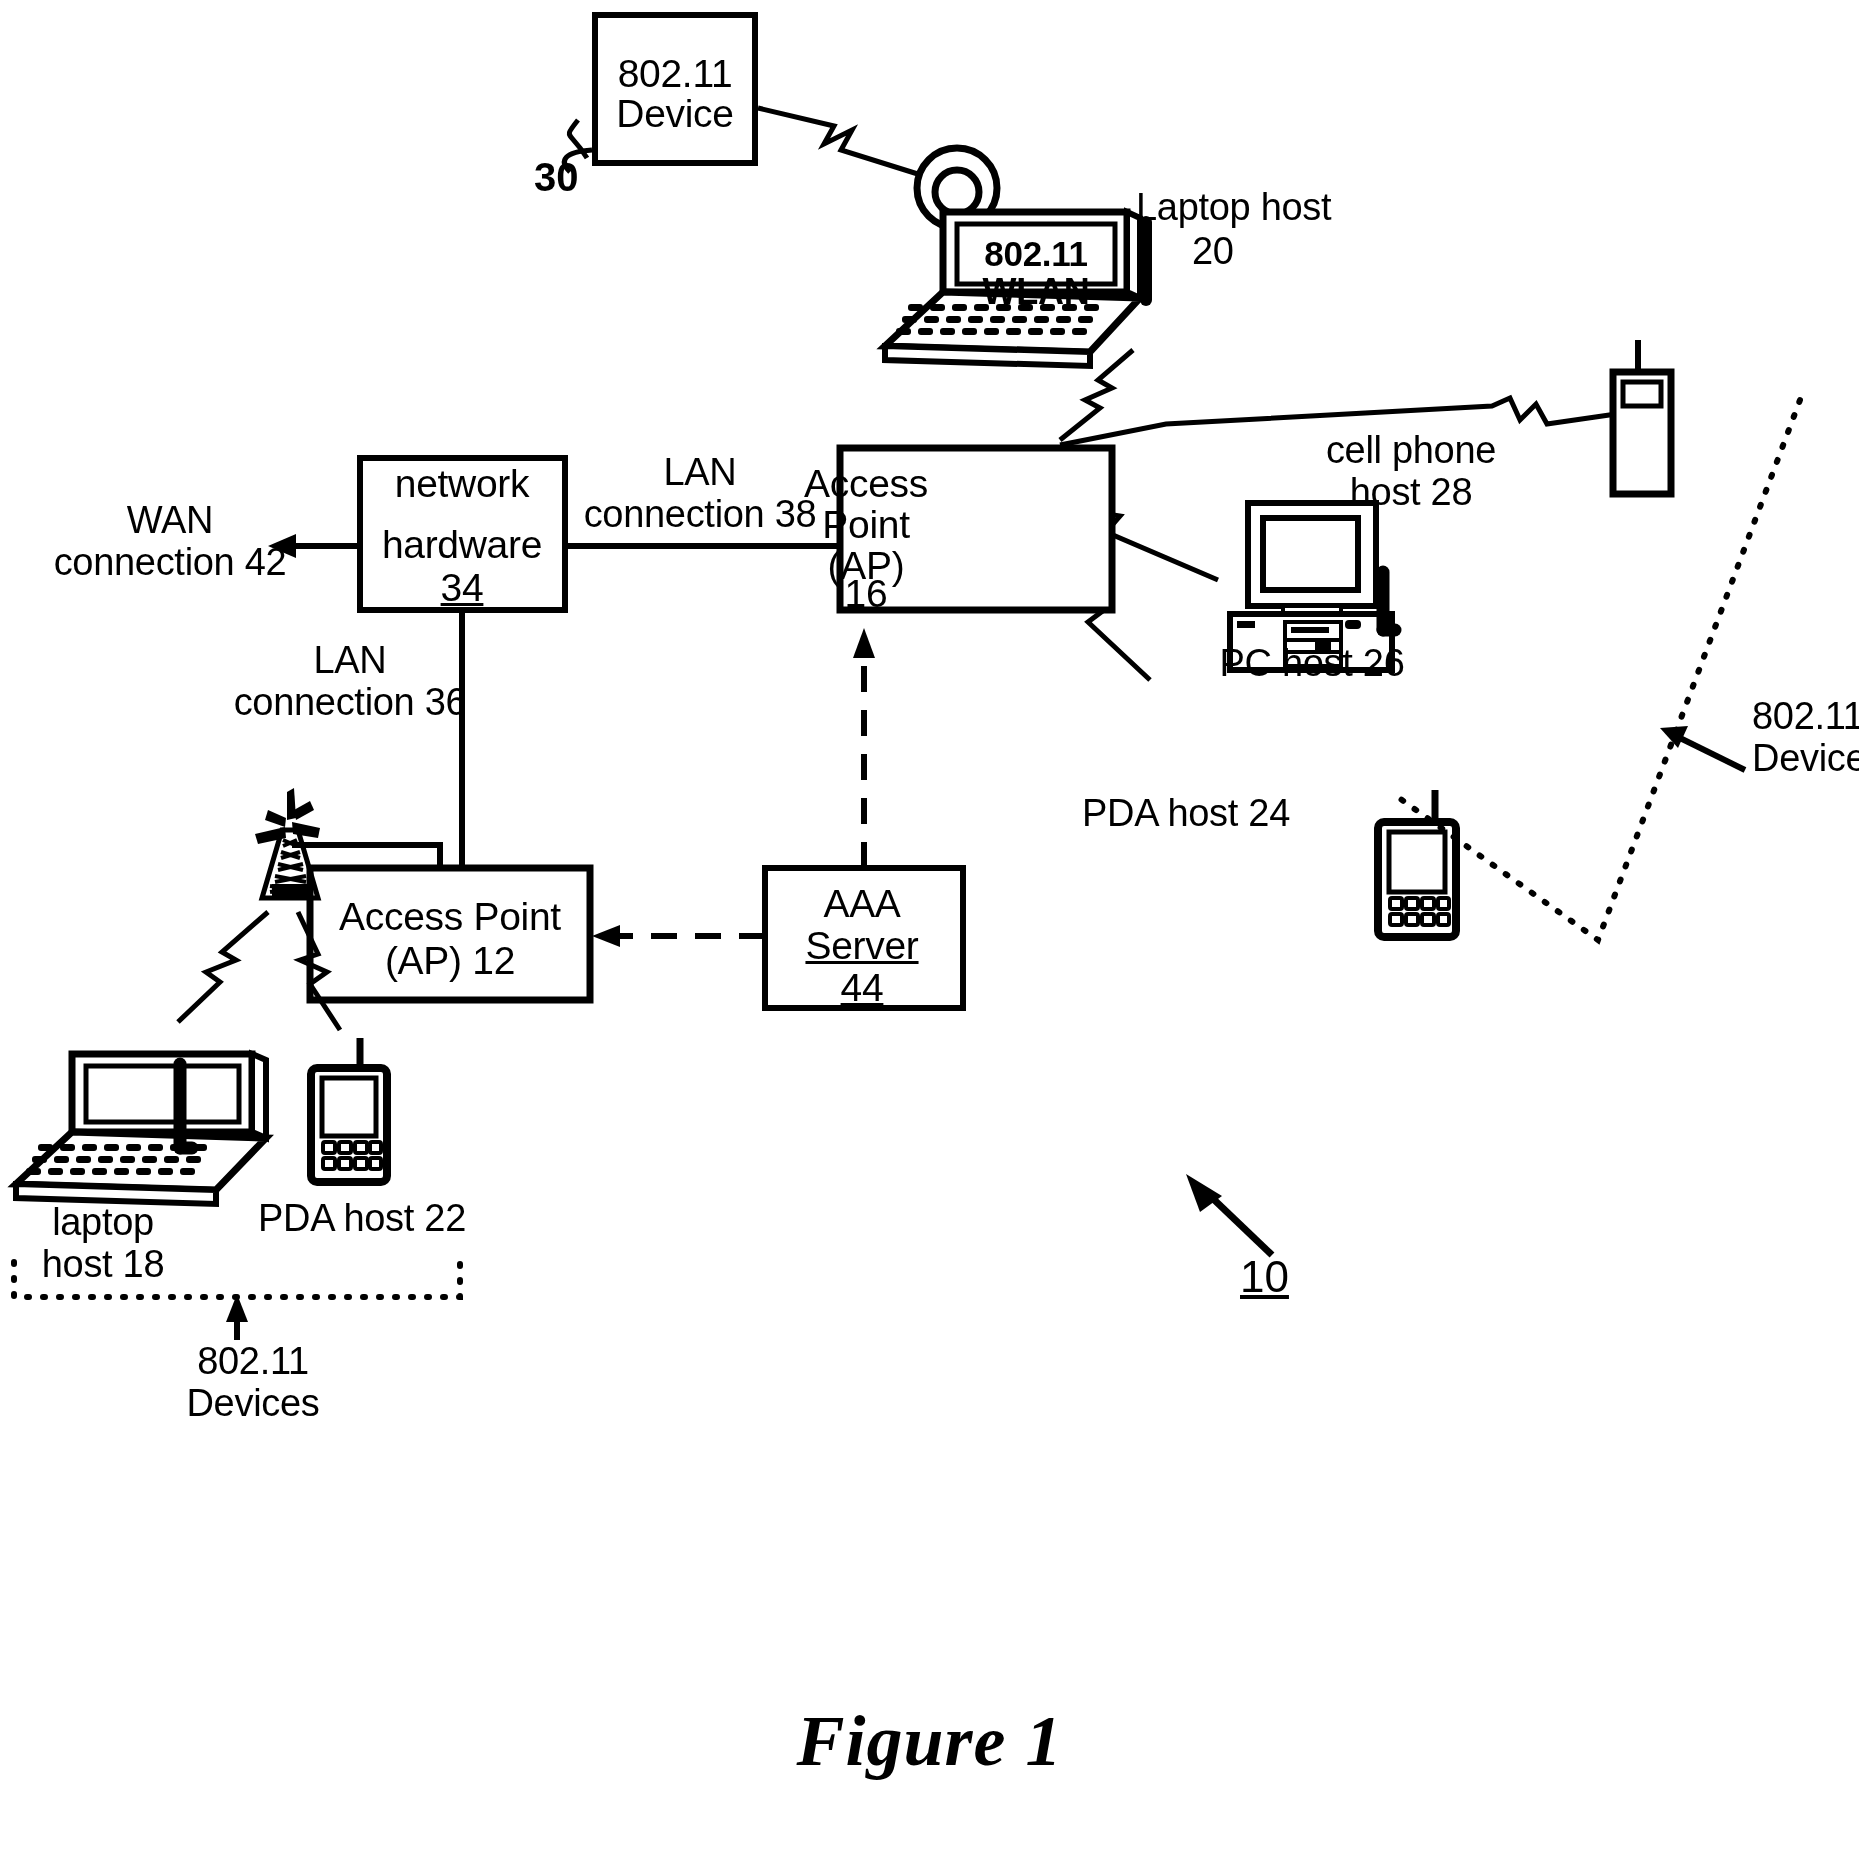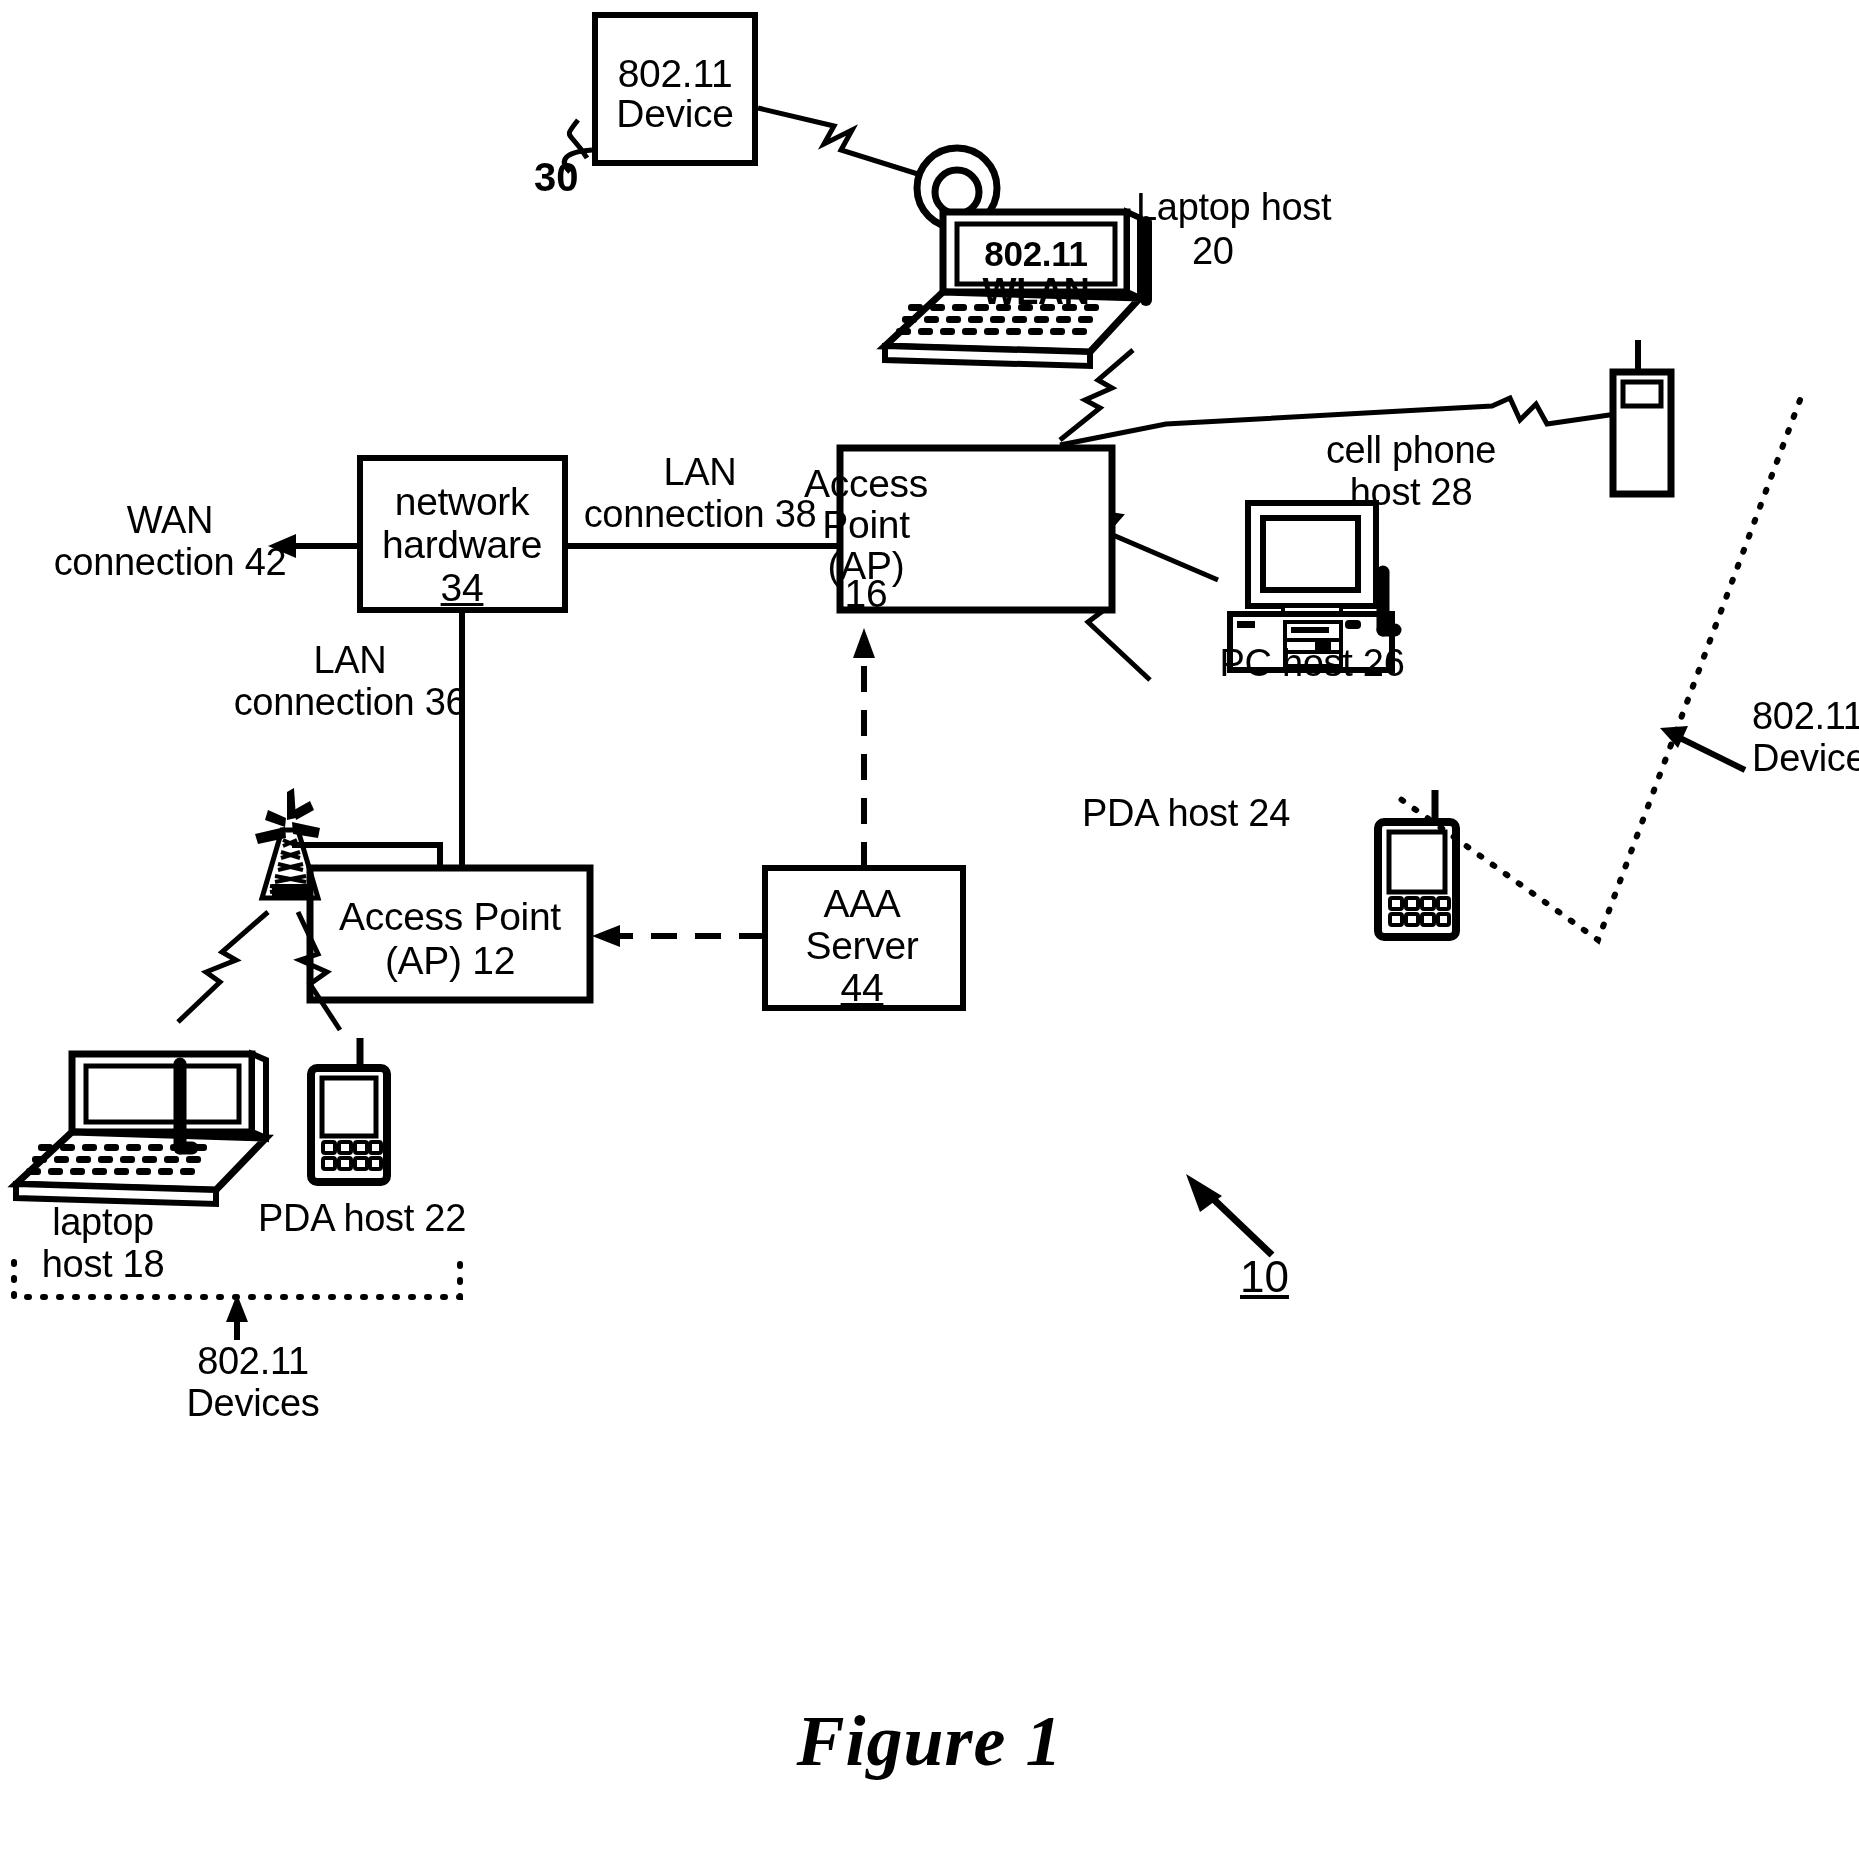--- a/index.html
+++ b/index.html
@@ -342,7 +342,7 @@
   <div class="lbl center" style="left:170px; top:498px;">WAN</div>
   <div class="lbl center" style="left:170px; top:540px;">connection 42</div>
 
-  <div class="lbl boxtext" style="left:462px; top:478px;">network</div>
+  <div class="lbl boxtext" style="left:462px; top:460px;">network</div>
   <div class="lbl boxtext" style="left:462px; top:521px;">hardware</div>
   <div class="lbl boxtext ref-under" style="left:462px; top:564px;">34</div>
 

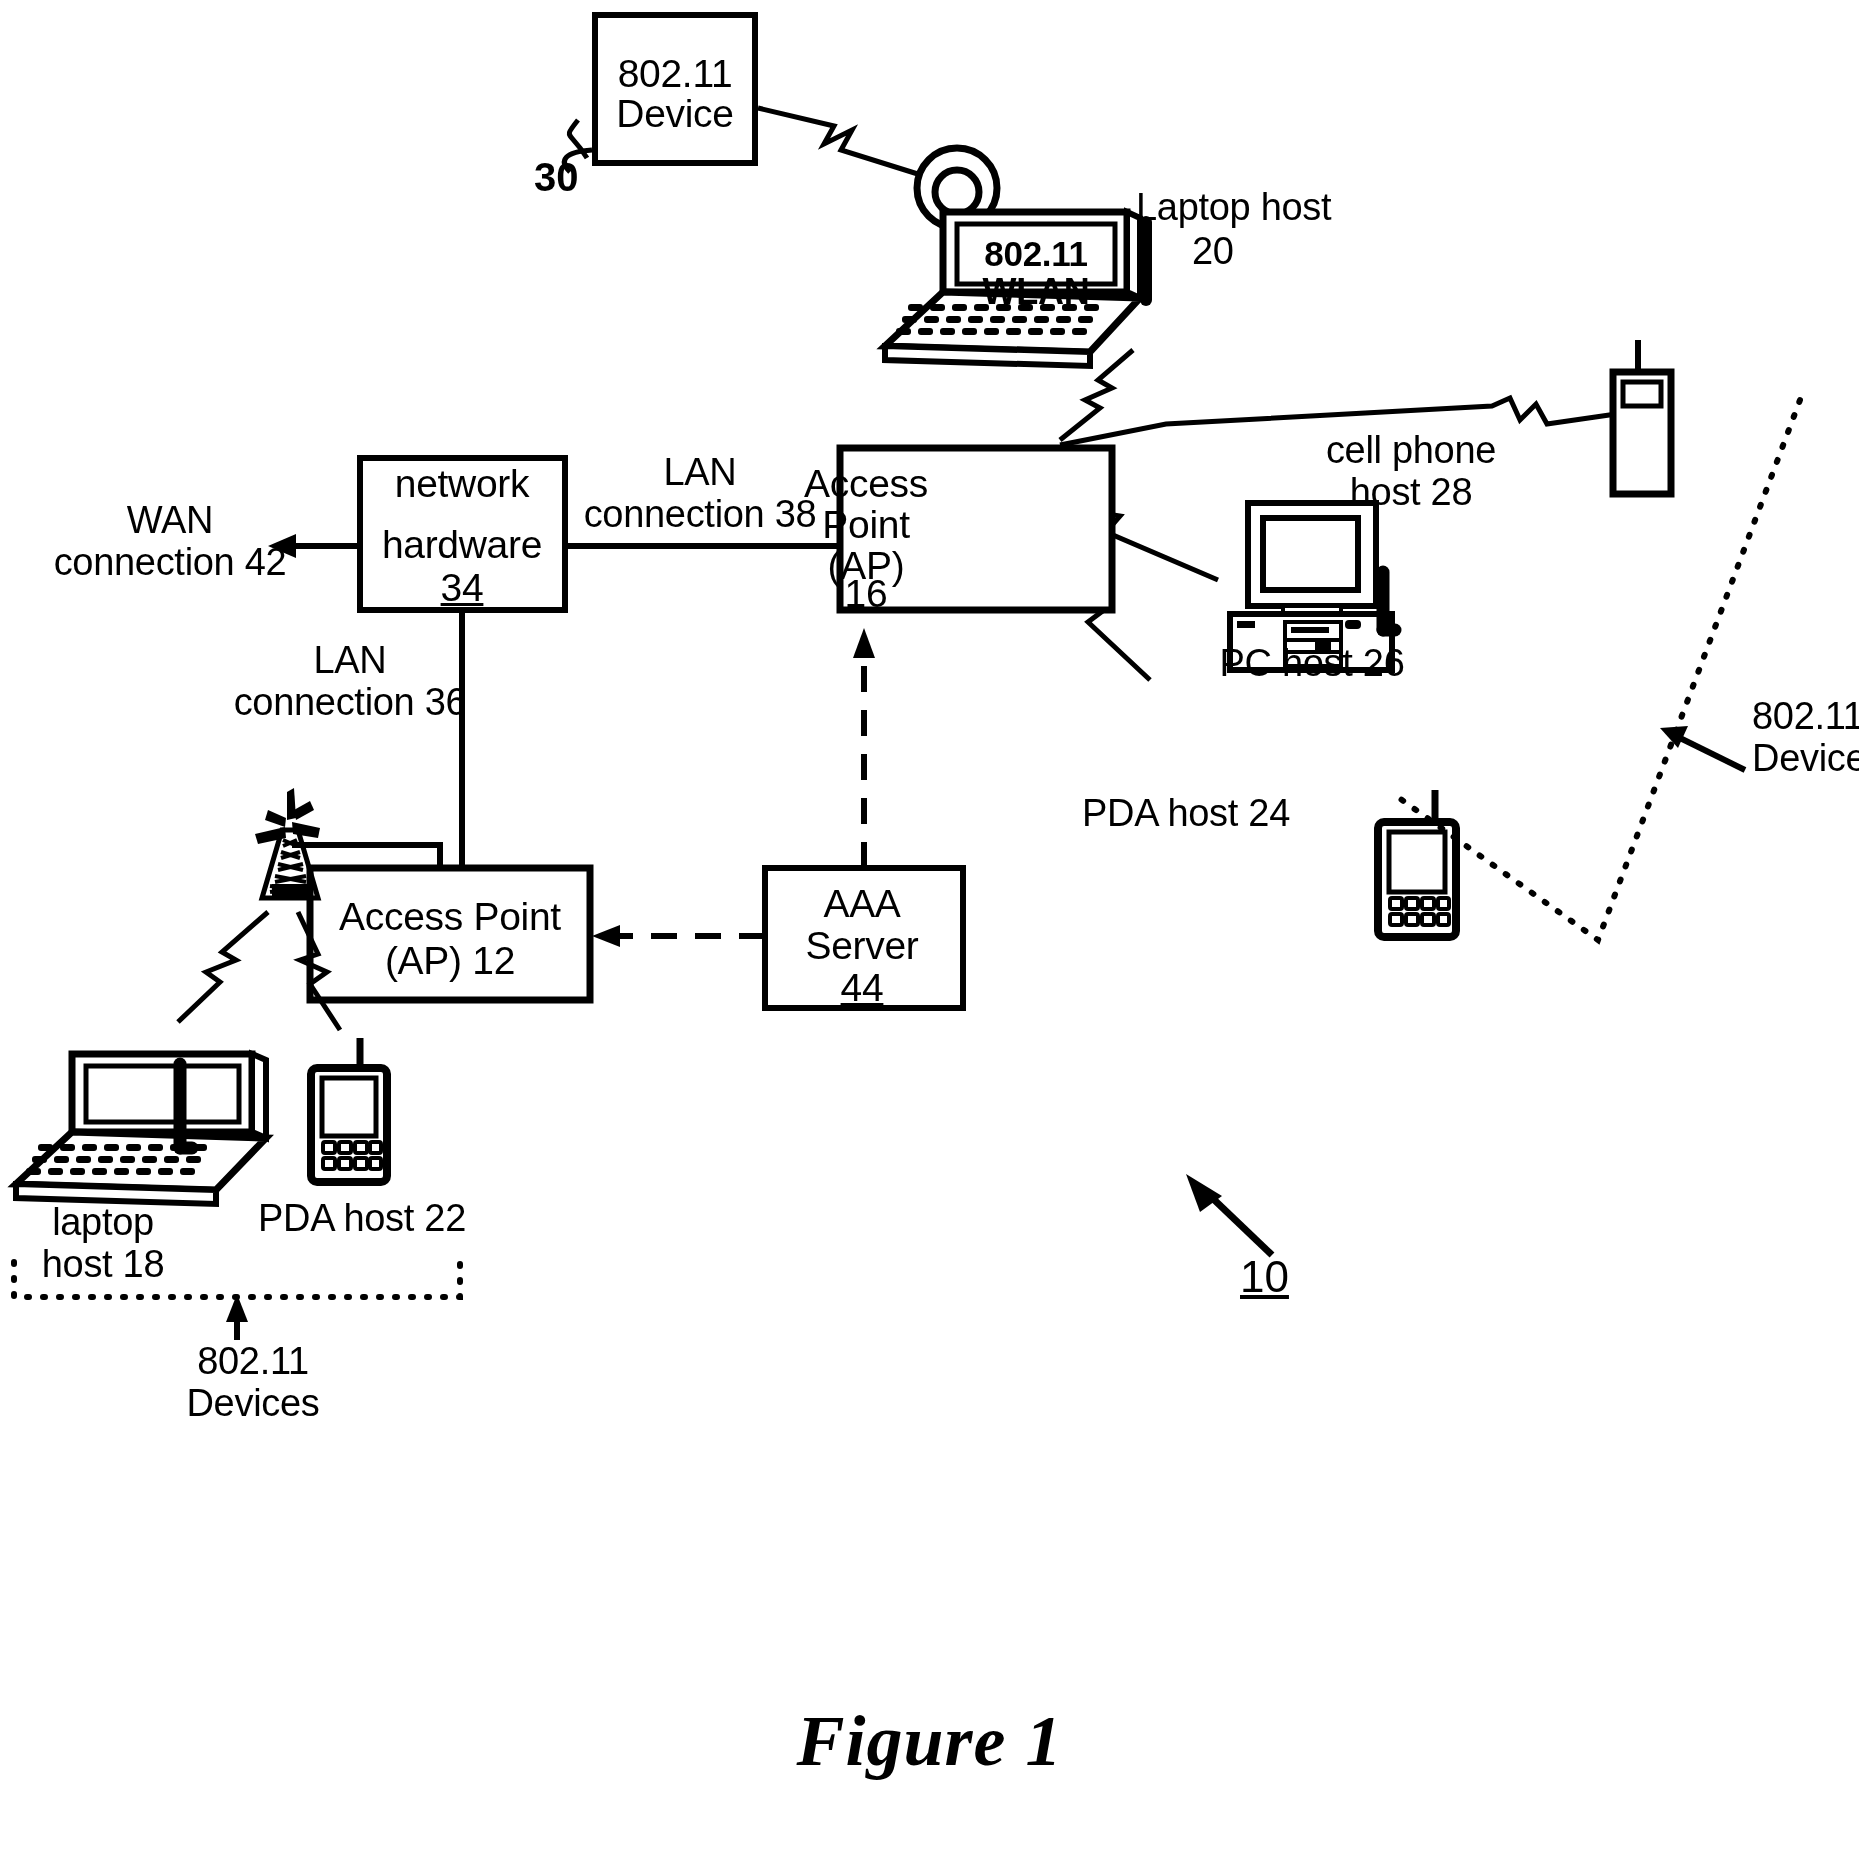--- a/index.html
+++ b/index.html
@@ -361,7 +361,7 @@
   <div class="lbl boxtext" style="left:450px; top:937px;text-align:center;"><span>(AP) </span><span class="ref-under">12</span></div>
 
   <div class="lbl boxtext" style="left:862px; top:880px;">AAA</div>
-  <div class="lbl boxtext" style="left:862px; top:922px;">Server</div>
+  <div class="lbl boxtext" style="left:862px; top:922px;text-decoration:underline;">Server</div>
   <div class="lbl boxtext ref-under" style="left:862px; top:964px;">44</div>
 
   <div class="lbl center" style="left:1411px; top:428px;">cell phone</div>

